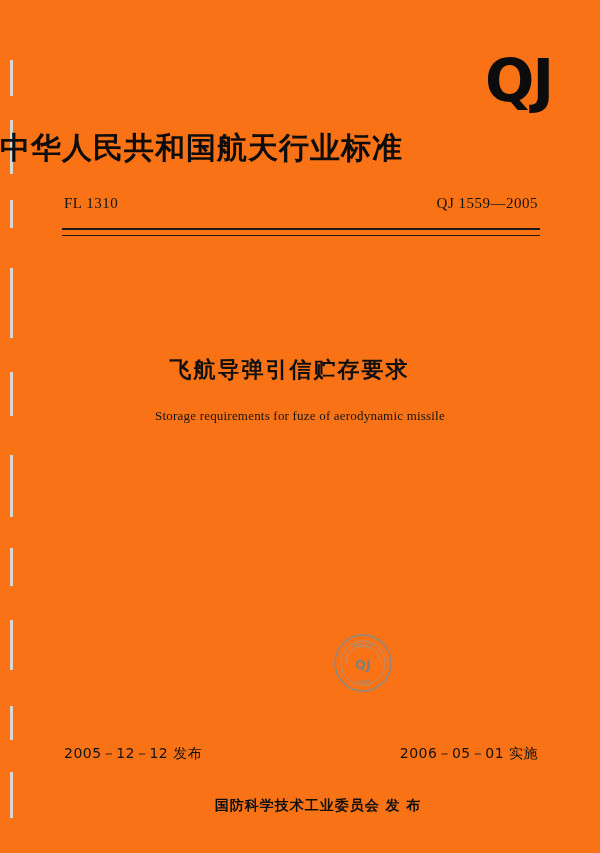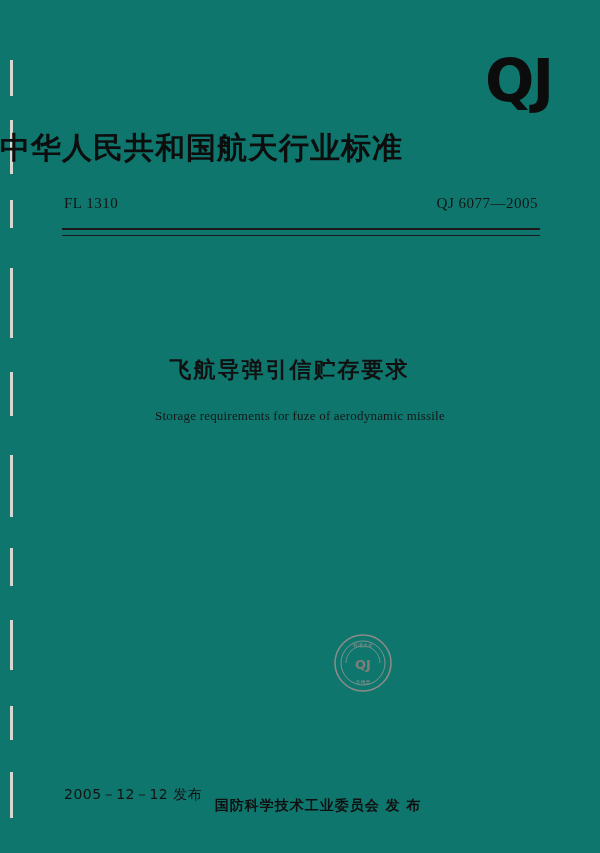--- a/index.html
+++ b/index.html
@@ -18,7 +18,7 @@
     position: relative;
     width: 600px;
     height: 853px;
-    background: #0f766e;
+    background: #f97316;
   }
 
   

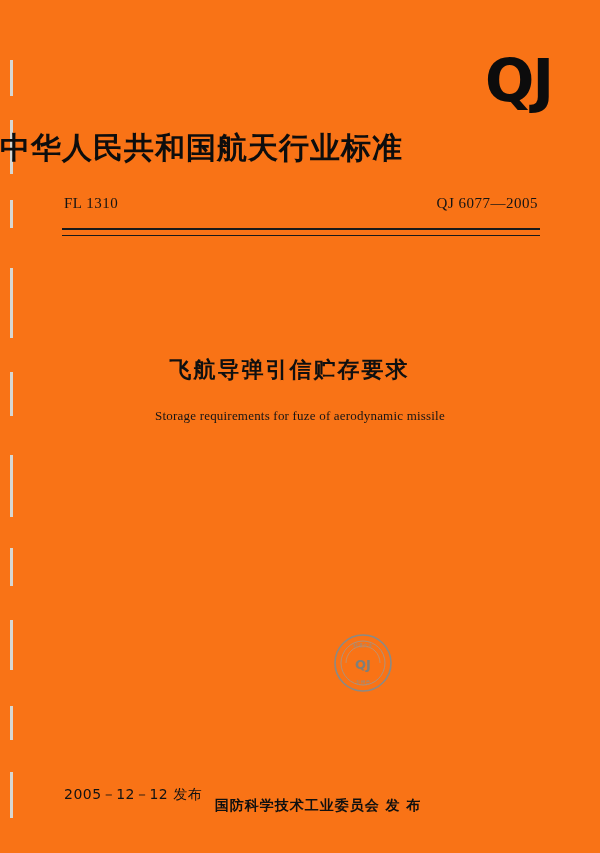--- a/index.html
+++ b/index.html
@@ -184,7 +184,7 @@
 
   <div class="meta-row">
     <span class="meta-left">FL 1310</span>
-    <span class="meta-right">QJ 6077—2005</span>
+    <span class="meta-right">QJ 1559—2005</span>
   </div>
 
   <div class="rule top"></div>

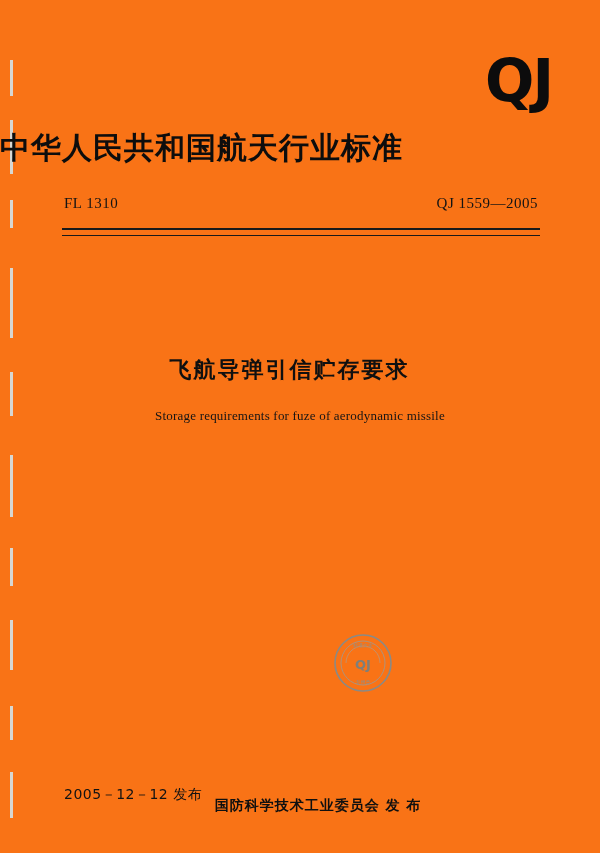--- a/index.html
+++ b/index.html
@@ -117,7 +117,7 @@
   
   .dates-row {
     position: absolute;
-    top: 786px;
+    top: 745px;
     left: 64px;
     width: 474px;
     display: flex;

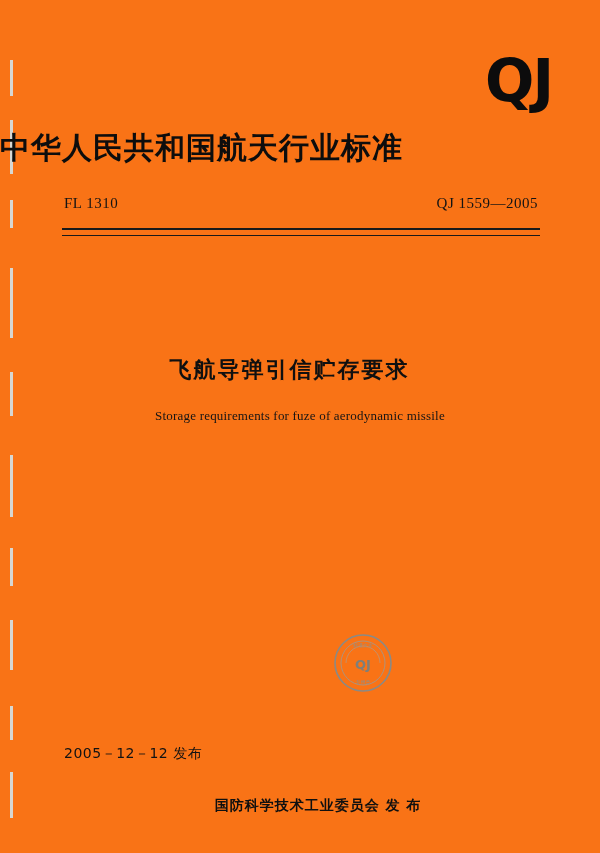--- a/index.html
+++ b/index.html
@@ -207,6 +207,7 @@
 
   <div class="dates-row">
     <span>2005－12－12 发布</span>
+    <span>2006－05－01 实施</span>
   </div>
 
   <div class="publisher">国防科学技术工业委员会   发 布</div>

